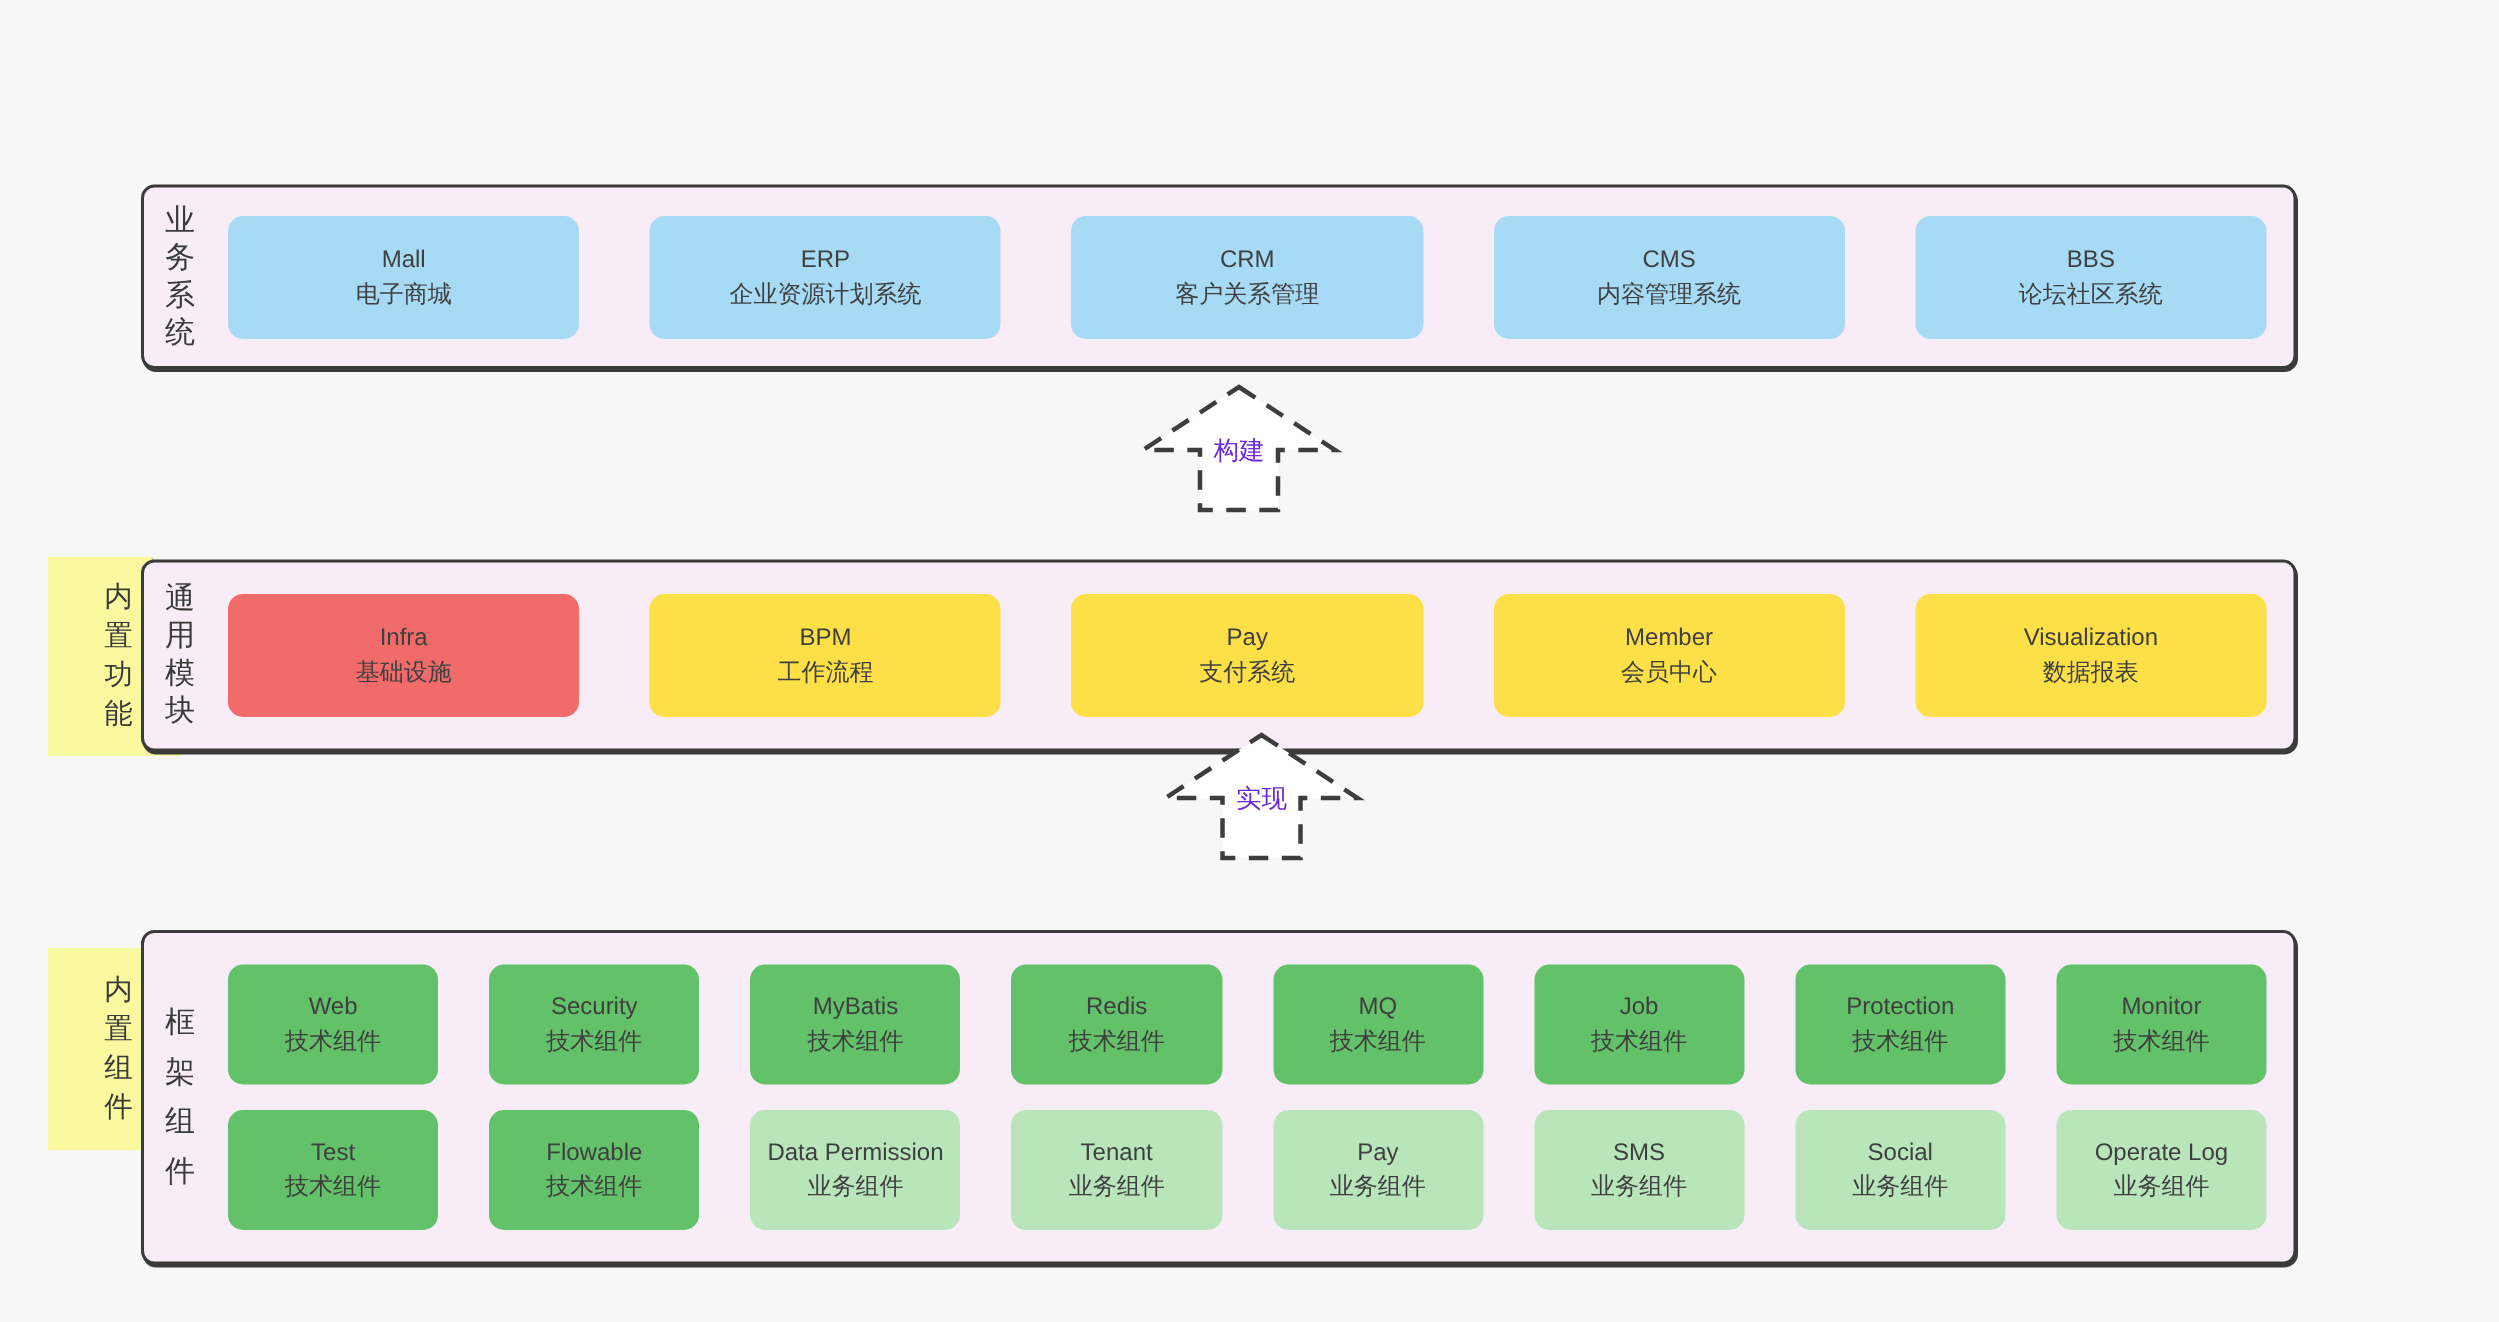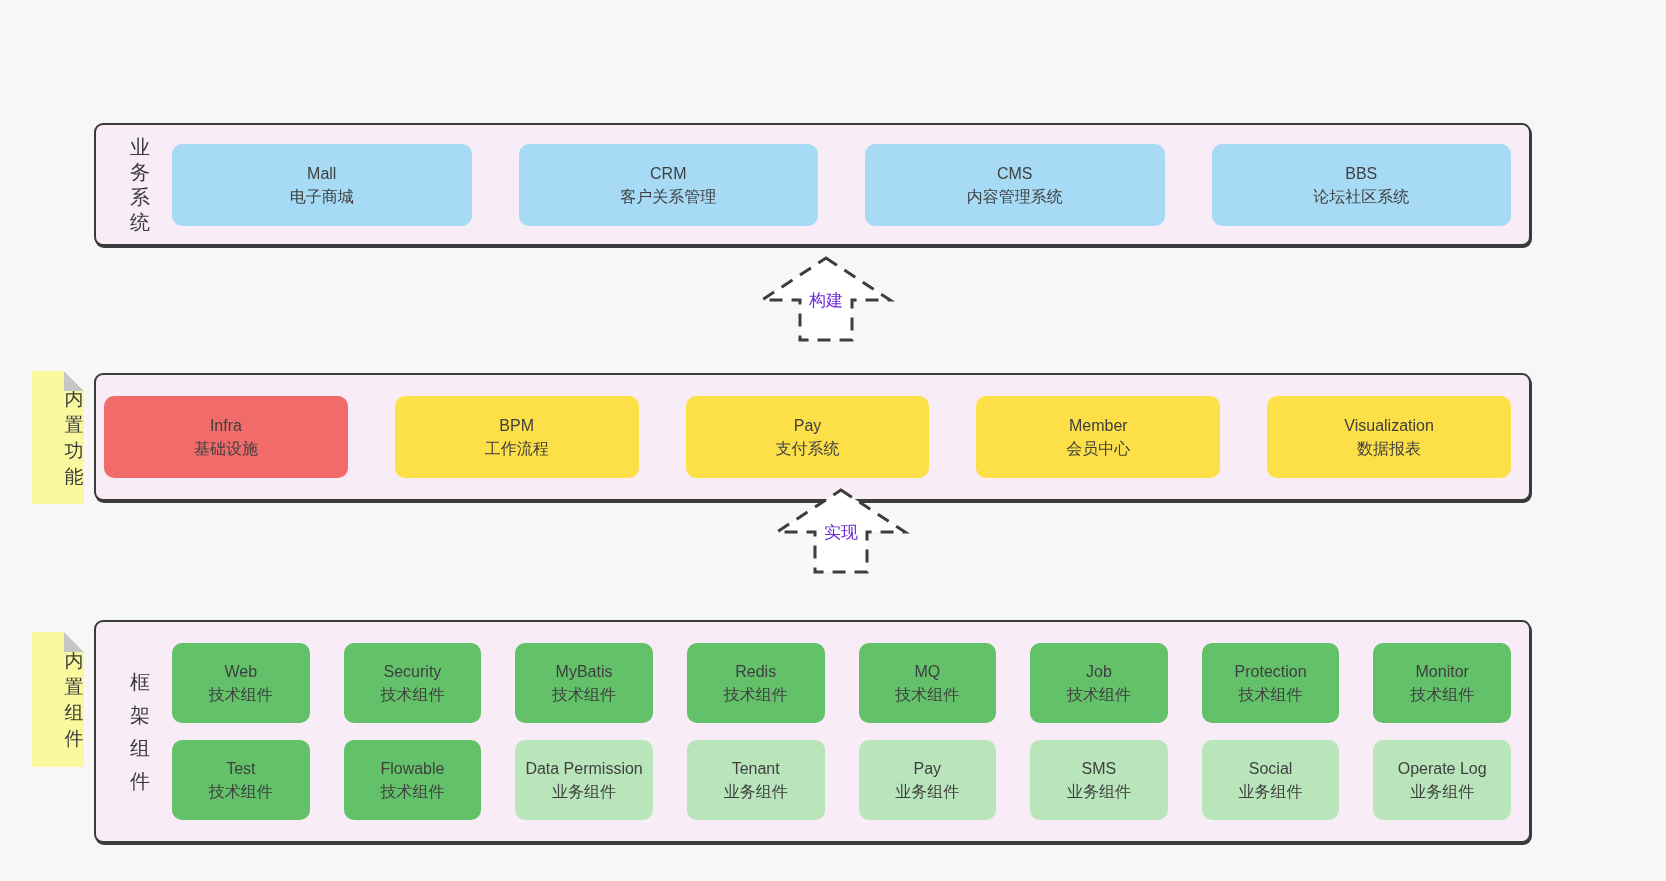--- a/index.html
+++ b/index.html
@@ -18,7 +18,7 @@
   #layer-business{top:123px;height:123px;}
   #layer-modules{top:373px;height:128px;}
   #layer-components{top:620px;height:223px;}
-  .layer-label{display:flex;align-items:center;justify-content:center;width:48px;flex:0 0 48px;margin-left:20px;}
+  .layer-label{display:flex;align-items:center;justify-content:center;width:48px;flex:0 0 48px;}
   .layer-label .vtext{
     width:22px;font-size:20px;line-height:25px;text-align:center;
     word-break:break-all;color:#3a3a3a;

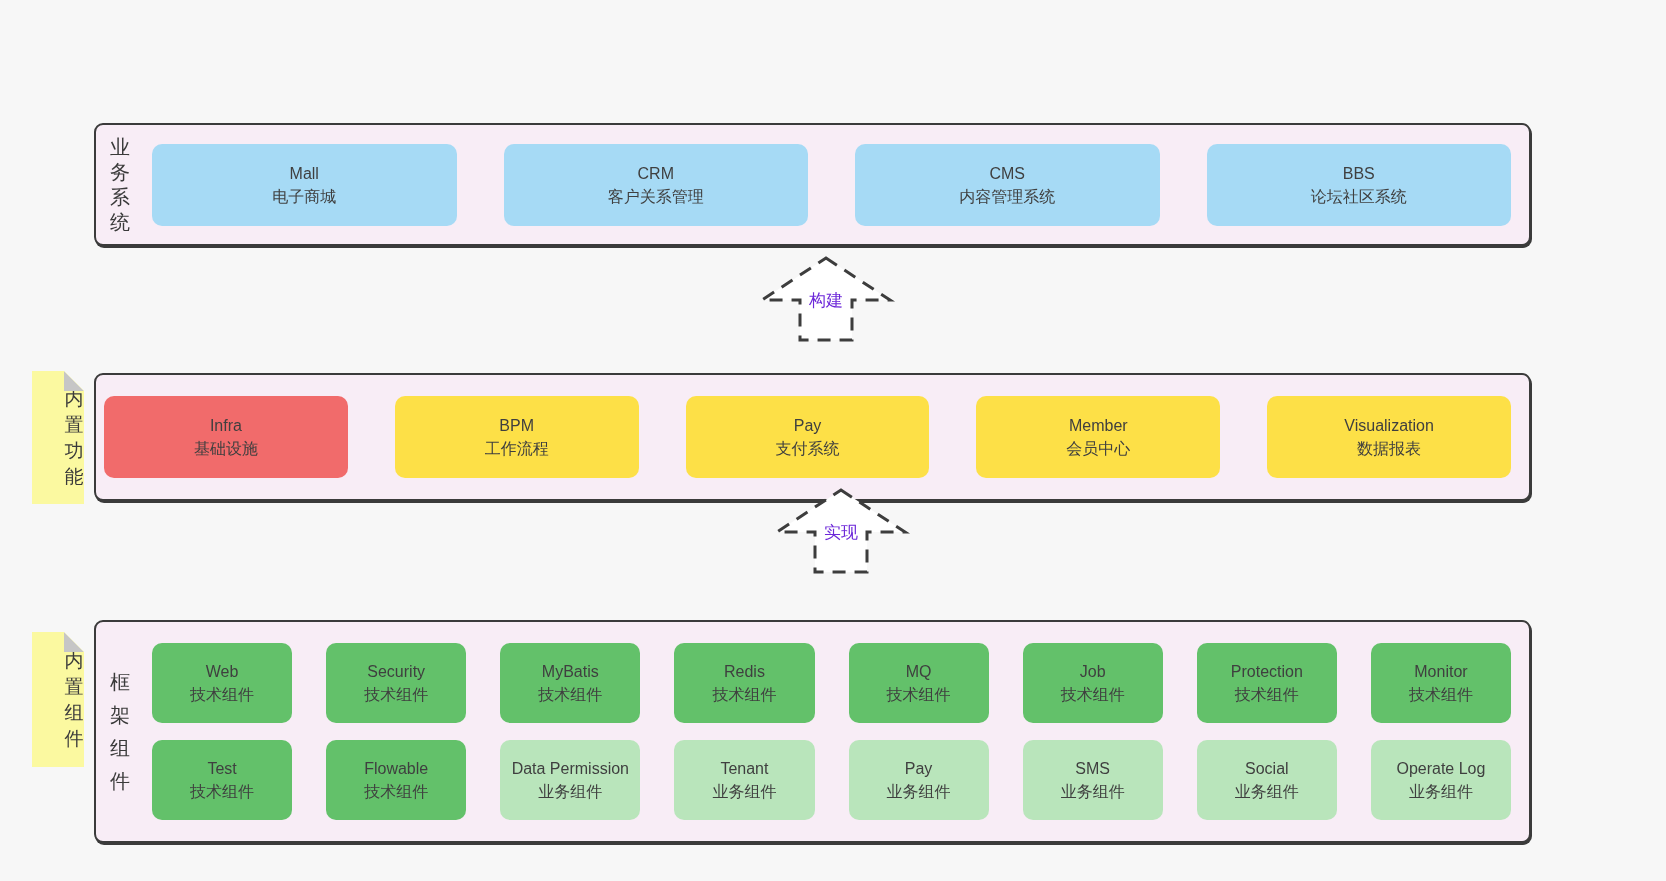--- a/index.html
+++ b/index.html
@@ -78,6 +78,10 @@
         <div>电子商城</div>
       </div>
       <div class="box blue">
+        <div>ERP</div>
+        <div>企业资源计划系统</div>
+      </div>
+      <div class="box blue">
         <div>CRM</div>
         <div>客户关系管理</div>
       </div>

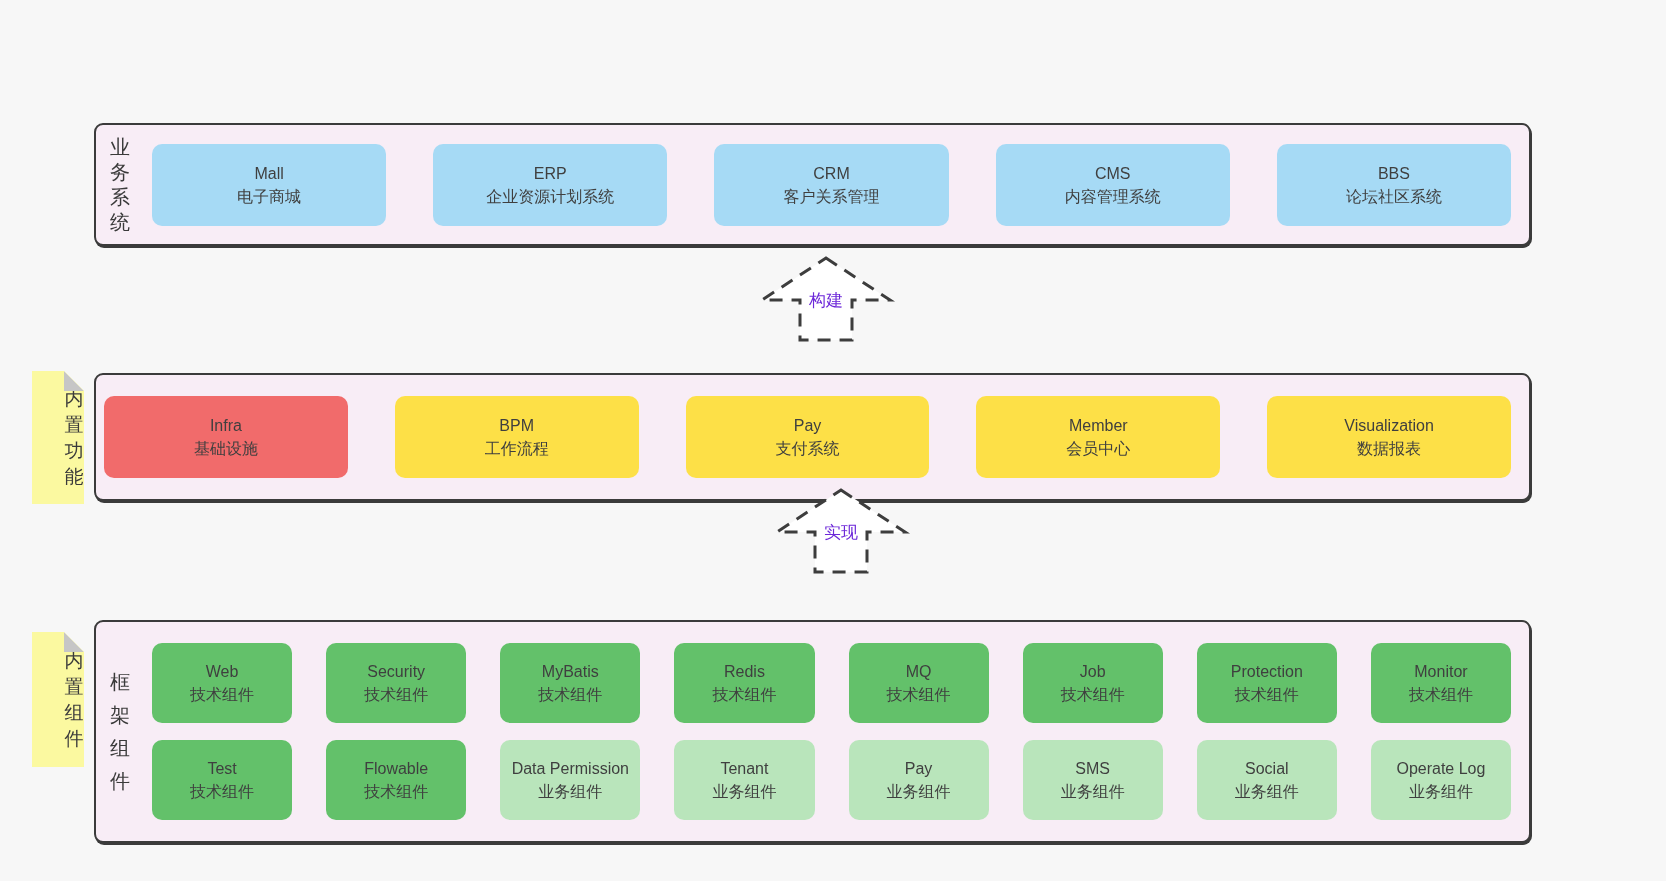--- a/index.html
+++ b/index.html
@@ -41,8 +41,9 @@
   .lgreen{background:#b9e5bb;}
   .sticky{
     position:absolute;left:32px;width:52px;background:#fbf9a0;
-    display:flex;align-items:center;justify-content:flex-end;
+    display:flex;align-items:center;justify-content:flex-start;
     clip-path:polygon(0 0, calc(100% - 20px) 0, 100% 20px, 100% 100%, 0 100%);
+    padding-left:37px;
   }
   .sticky::after{
     content:'';position:absolute;top:0;right:0;width:20px;height:20px;

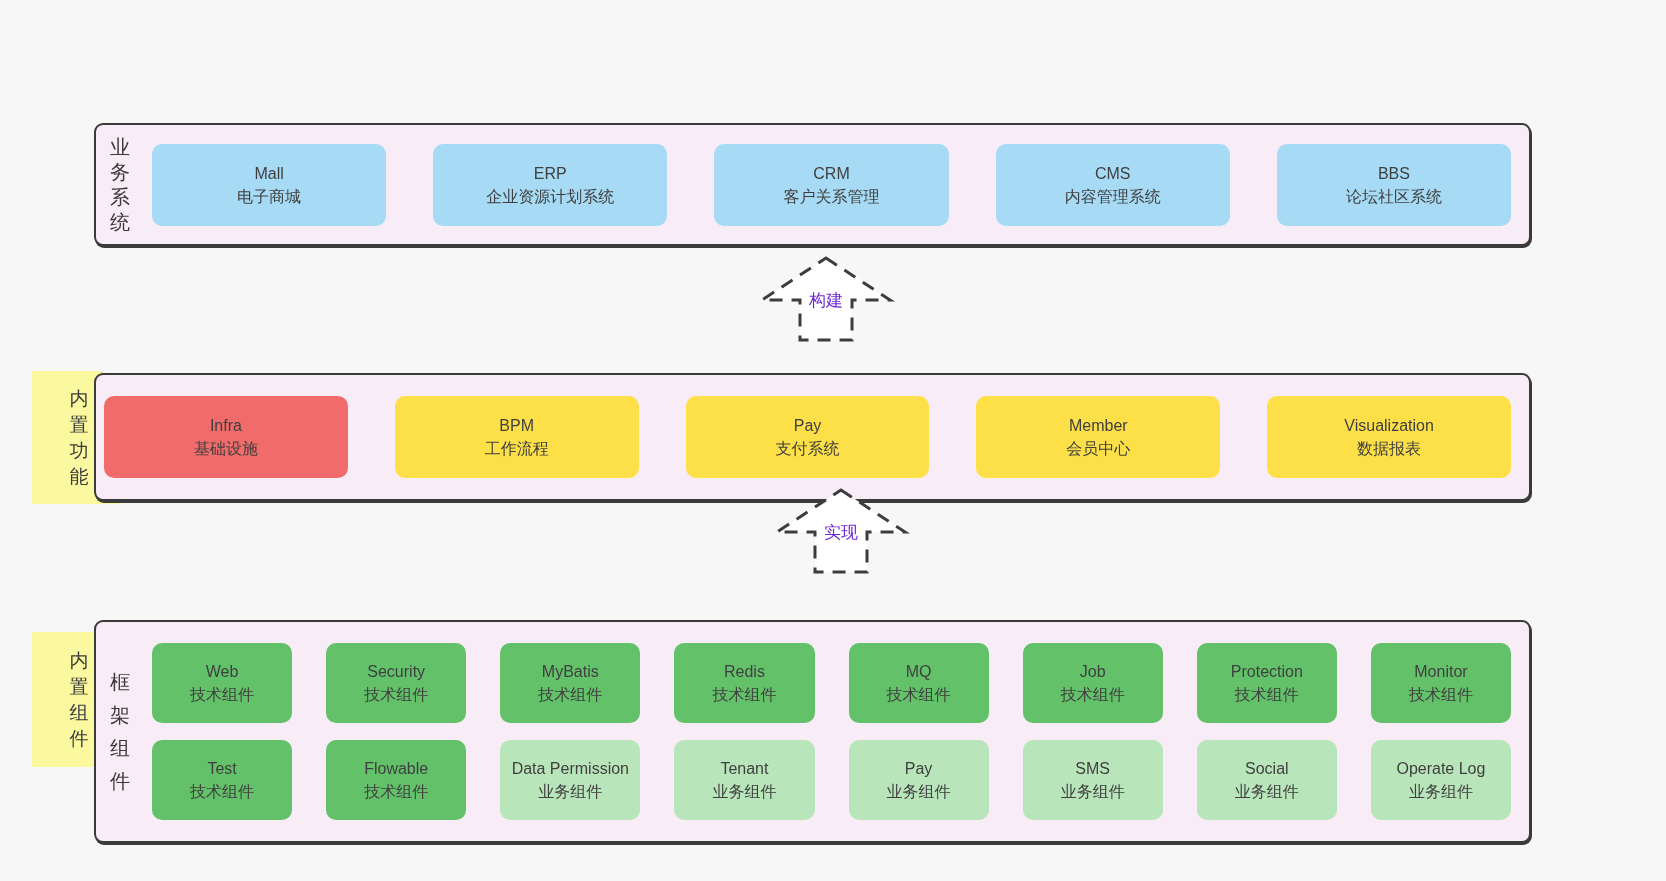--- a/index.html
+++ b/index.html
@@ -108,6 +108,9 @@
     <div class="vtext">内置功能</div>
   </div>
   <section class="layer" id="layer-modules">
+    <div class="layer-label">
+      <div class="vtext">通用模块</div>
+    </div>
     <div class="boxes">
       <div class="box red">
         <div>Infra</div>

